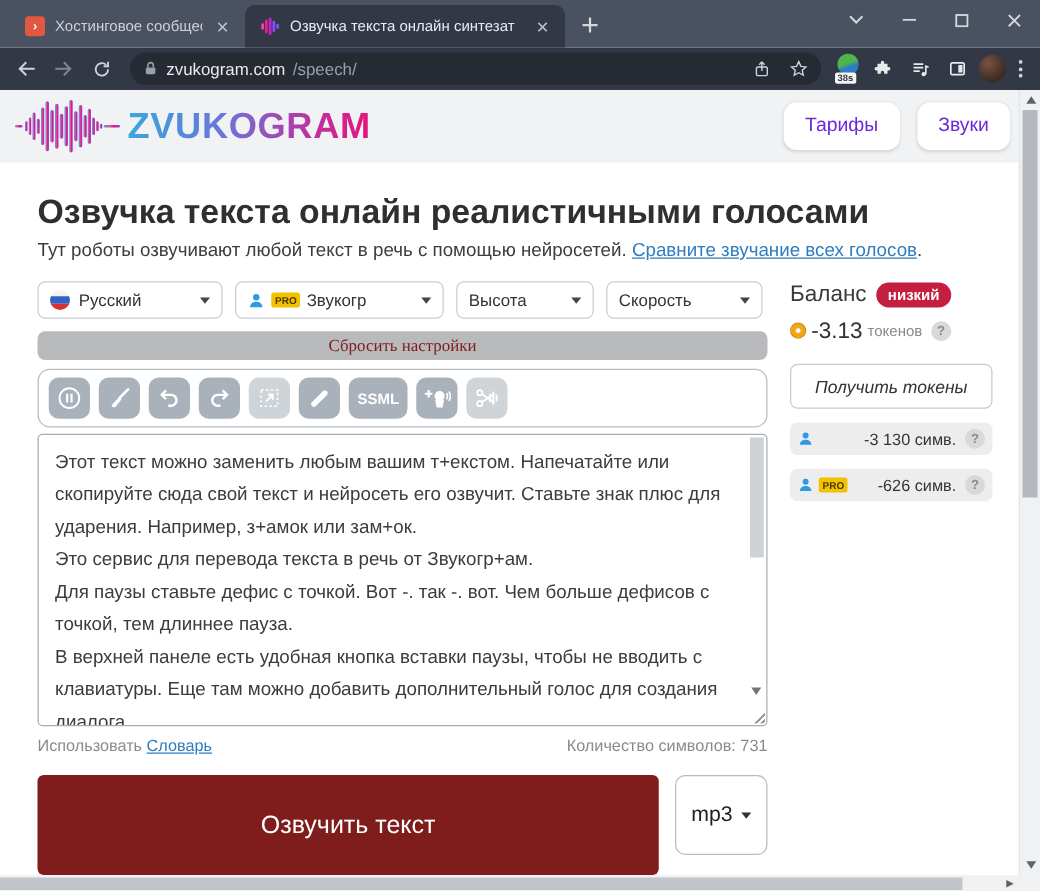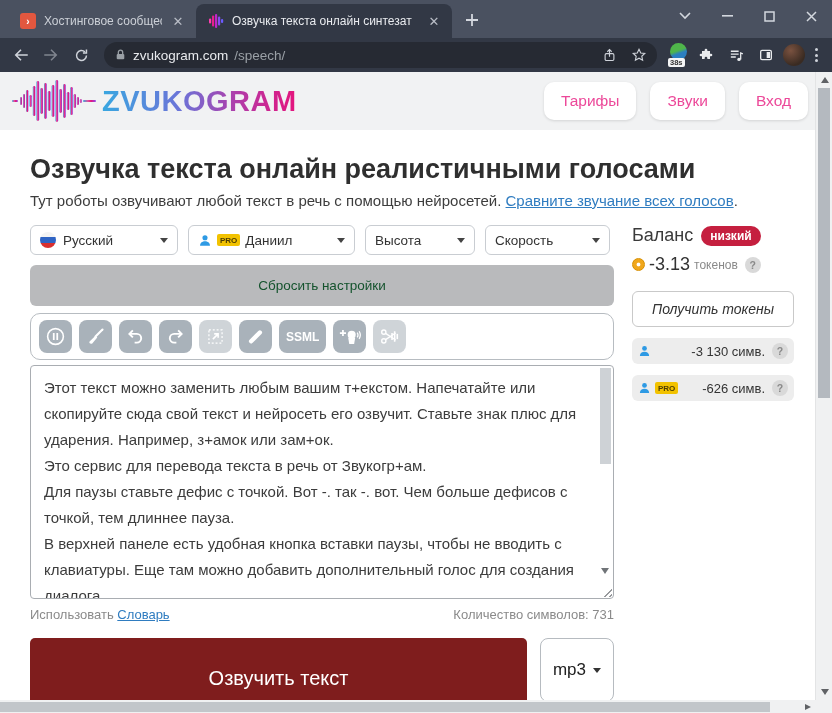--- a/index.html
+++ b/index.html
@@ -39,7 +39,7 @@
     background:linear-gradient(90deg,#39a7e0 0%,#6b74d8 40%,#b23ba8 70%,#e5147c 100%);
     -webkit-background-clip:text; background-clip:text; color:transparent; }
   .header-spacer { flex:1; }
-  .hdr-btn { background:#fff; border:none; border-radius:10px; padding:10px 17px; margin-left:14px; font-size:15.5px; color:#ec4899; box-shadow:0 1px 3px rgba(0,0,0,.13); cursor:pointer; font-family:inherit; }
+  .hdr-btn { background:#fff; border:none; border-radius:10px; padding:10px 17px; margin-left:14px; font-size:15.5px; color:#6d28d9; box-shadow:0 1px 3px rgba(0,0,0,.13); cursor:pointer; font-family:inherit; }
   .hdr-btn:last-child { margin-right:14px; }
 
   .content { padding:0 0 0 30px; }

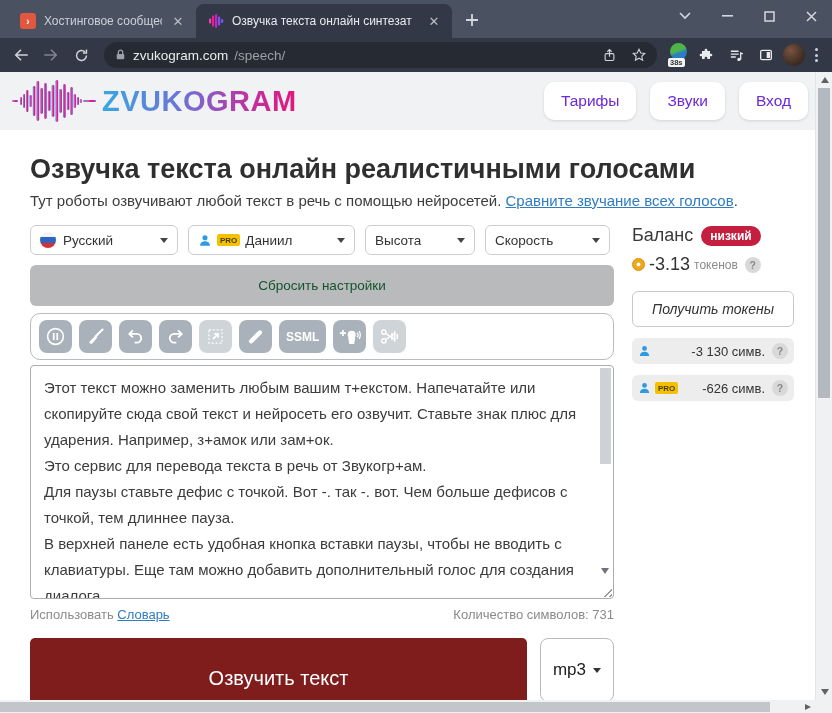--- a/index.html
+++ b/index.html
@@ -271,7 +271,6 @@
     <span class="header-spacer"></span>
     <button class="hdr-btn">Тарифы</button>
     <button class="hdr-btn">Звуки</button>
-    <button class="hdr-btn">Вход</button>
   </div>
 
   <div class="content">

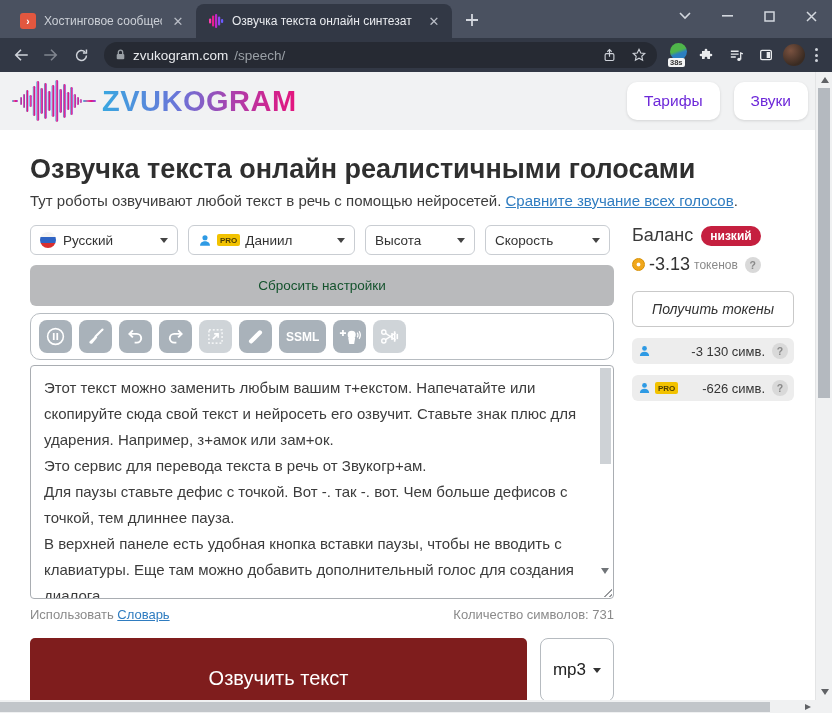--- a/index.html
+++ b/index.html
@@ -299,7 +299,7 @@
                 <path d="M3.5 21c0-5 4-7.6 8.5-7.6s8.5 2.6 8.5 7.6z" fill="#2e9ae4"></path>
               </svg>
             <span class="pro-badge">PRO</span>
-            <span>Даниил</span>
+            <span>Звукогр</span>
             <span class="chev"></span>
           </div>
           <div class="sel sel-pitch">

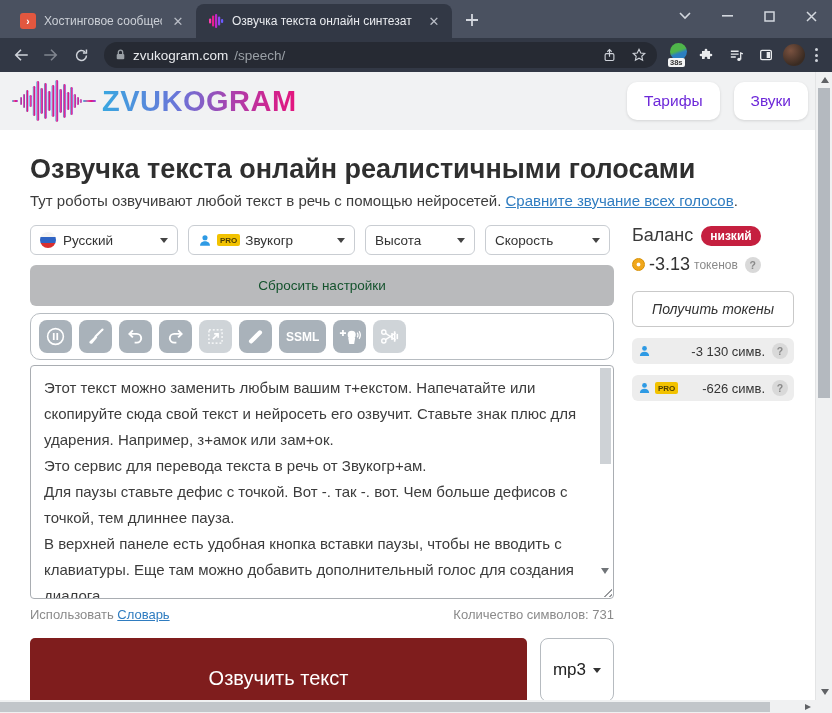--- a/index.html
+++ b/index.html
@@ -62,7 +62,7 @@
   .flag i { flex:1; } .flag i:nth-child(1){background:#f4f4f4;} .flag i:nth-child(2){background:#2f64c4;} .flag i:nth-child(3){background:#d83030;}
   .pro-badge { background:#f2c200; color:#4d3c00; font-size:8px; font-weight:bold; padding:1.5px 3px; border-radius:2px; }
 
-  .reset-btn { margin-top:10px; width:100%; height:41px; background:#b9babc; border:none; border-radius:6px; color:#14532d; font-size:13.5px; font-family:Liberation Sans, sans-serif; cursor:pointer; }
+  .reset-btn { margin-top:10px; width:100%; height:23px; background:#b9babc; border:none; border-radius:6px; color:#7f1d1d; font-size:13.5px; font-family:Liberation Serif, serif; cursor:pointer; }
 
   .tools-box { margin-top:7px; border:1.5px solid #b7bcc1; border-radius:10px; padding:6px 8px; display:flex; gap:7px; }
   .tool-btn { min-width:33px; height:33px; background:#a9b2ba; border:none; border-radius:8px; display:flex; align-items:center; justify-content:center; cursor:pointer; color:#fff; font-family:inherit; }

